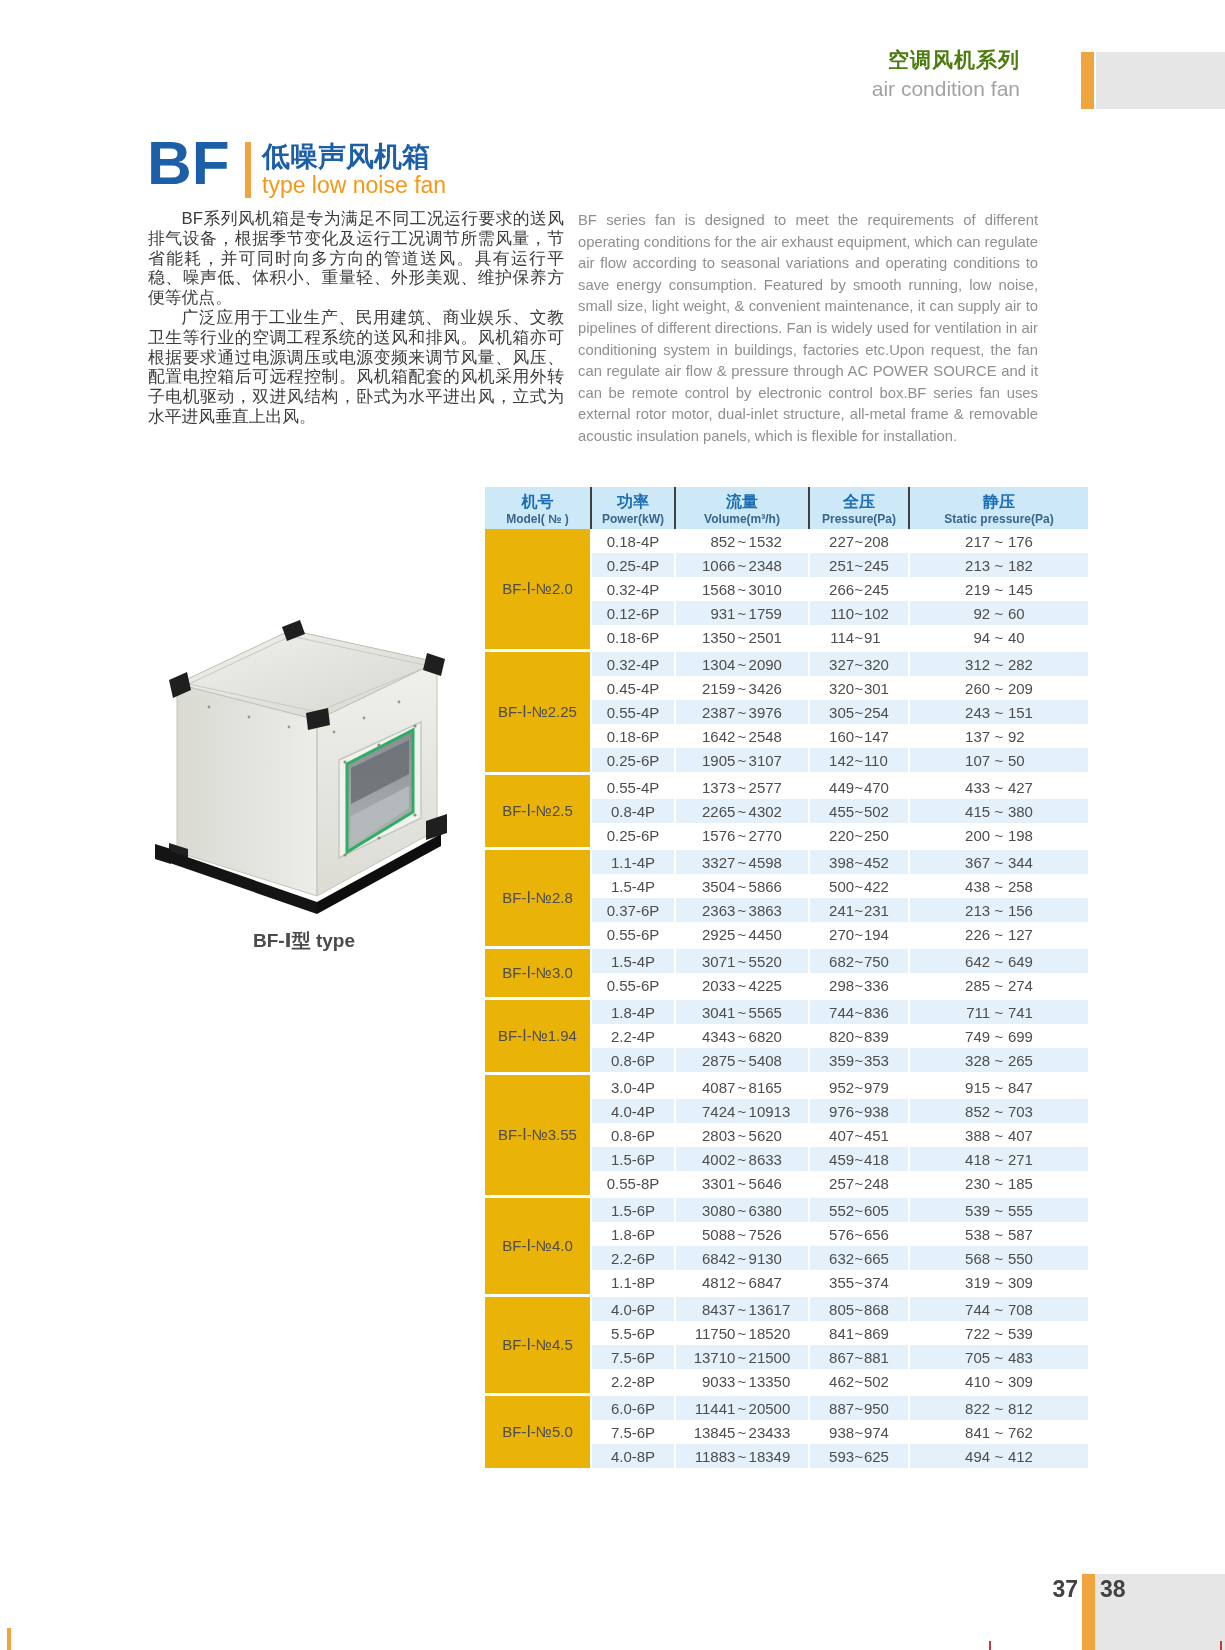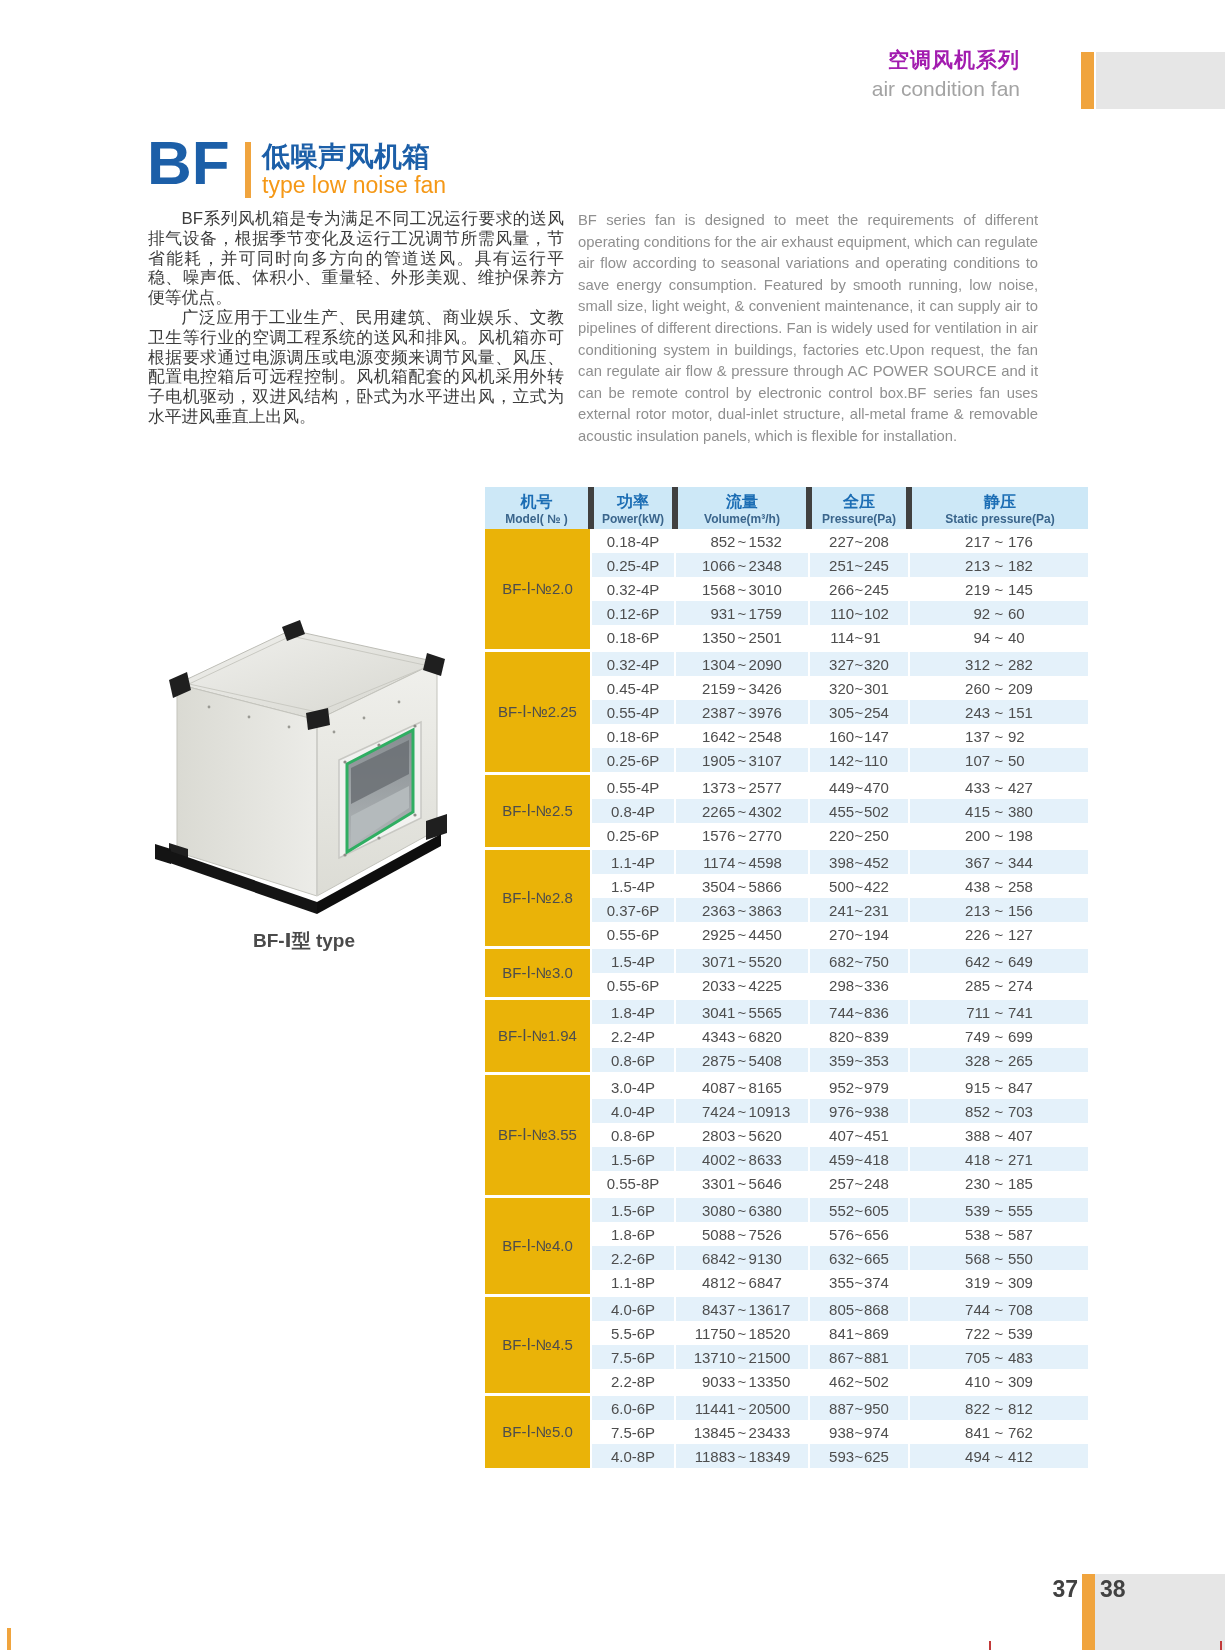--- a/index.html
+++ b/index.html
@@ -7,7 +7,7 @@
   .page{position:relative;width:1225px;height:1650px;background:#fff;overflow:hidden;}
 
   
-  .series-zh{position:absolute;top:46px;right:205px;font-size:21px;font-weight:bold;color:#a21caf;letter-spacing:1px;font-family:Liberation Serif, serif;}
+  .series-zh{position:absolute;top:46px;right:205px;font-size:21px;font-weight:bold;color:#4d7c0f;letter-spacing:1px;font-family:Liberation Serif, serif;}
   .series-en{position:absolute;top:77px;right:205px;font-size:21px;color:#a3a3a3;}
   .hdr-orange{position:absolute;left:1081px;top:52px;width:13px;height:57px;background:#f0a43e;}
   .hdr-gray{position:absolute;left:1096px;top:52px;width:129px;height:57px;background:#e6e6e6;}

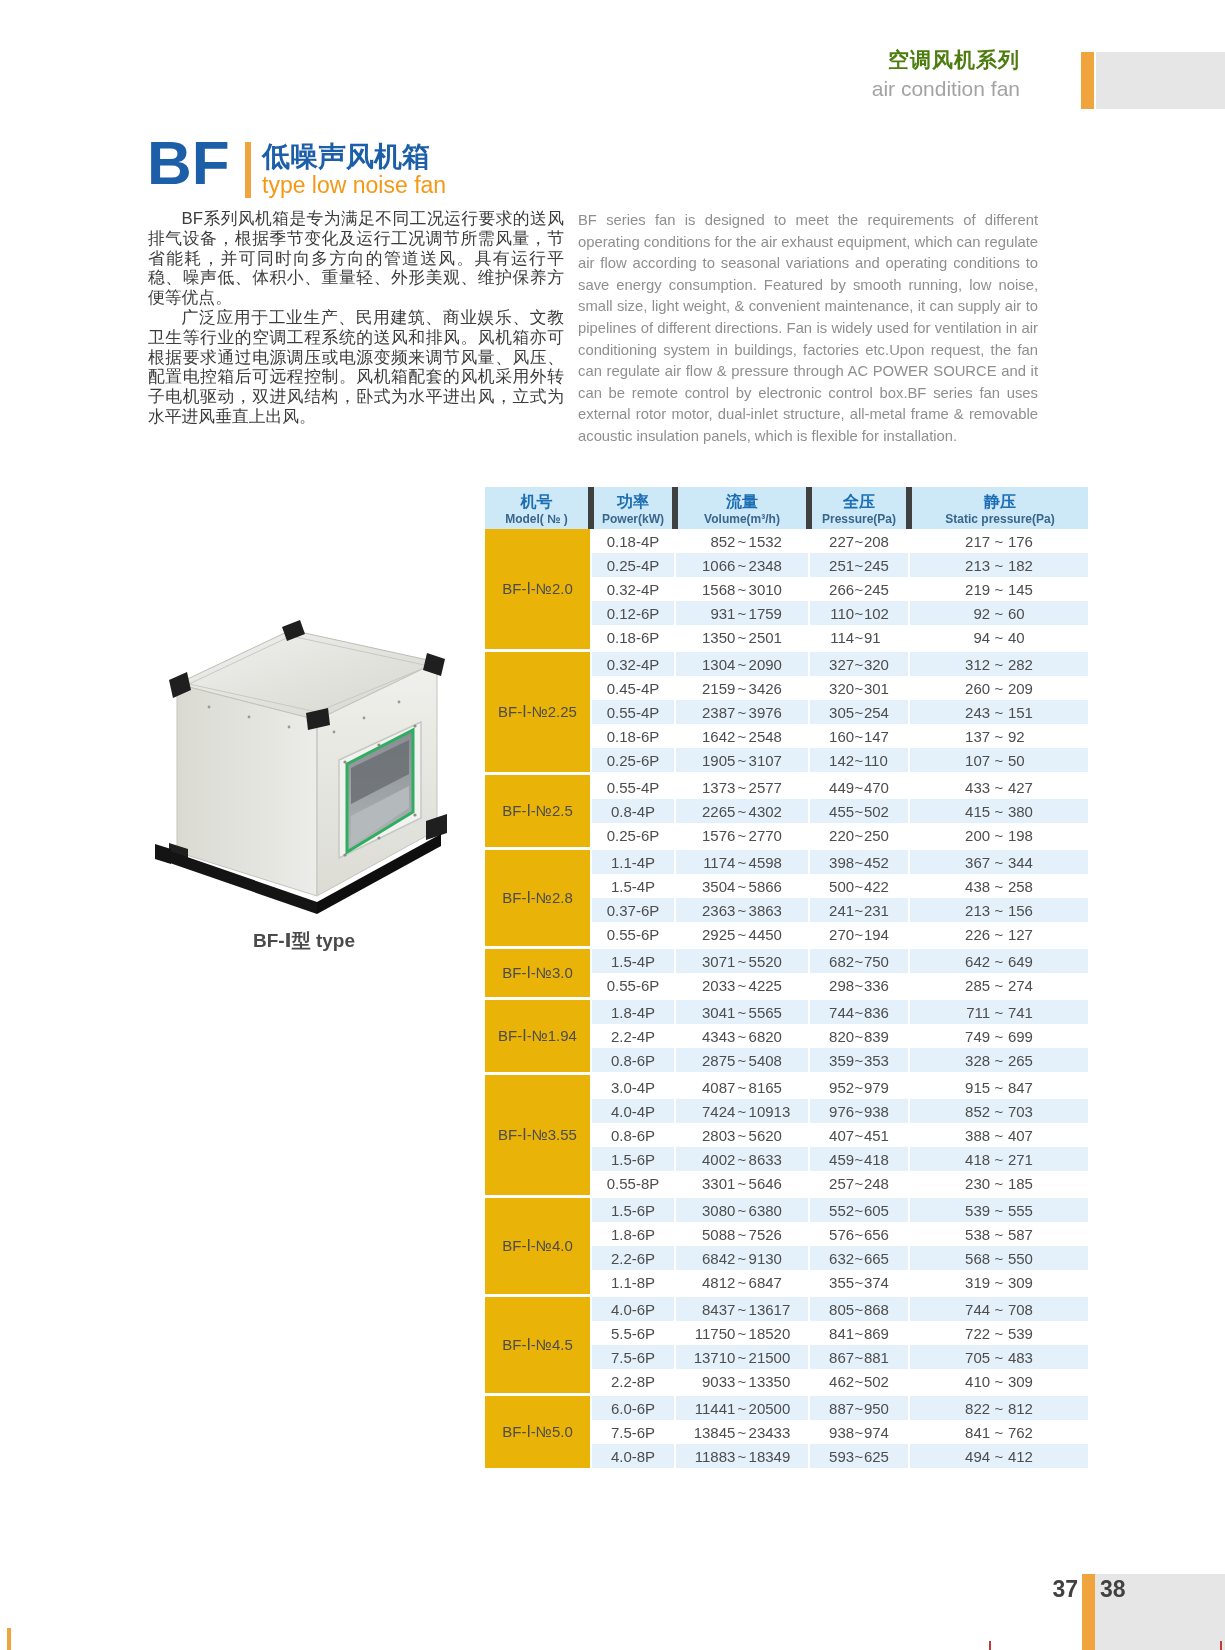--- a/index.html
+++ b/index.html
@@ -31,7 +31,7 @@
   
   .table-wrap{position:absolute;left:485px;top:487px;width:603px;}
   table.spec{border-collapse:collapse;table-layout:fixed;width:603px;}
-  table.spec th{background:#cde8f7;border-left:6px solid #404040;height:42px;padding:0;vertical-align:middle;}
+  table.spec th{background:#cde8f7;border-left:2px solid #404040;height:42px;padding:0;vertical-align:middle;}
   table.spec th:first-child{border-left:none;}
   .hzh{font-size:16px;font-weight:bold;color:#1b6db4;line-height:20px;padding-top:2px;}
   .hen{font-size:12px;color:#3a658c;line-height:15px;}

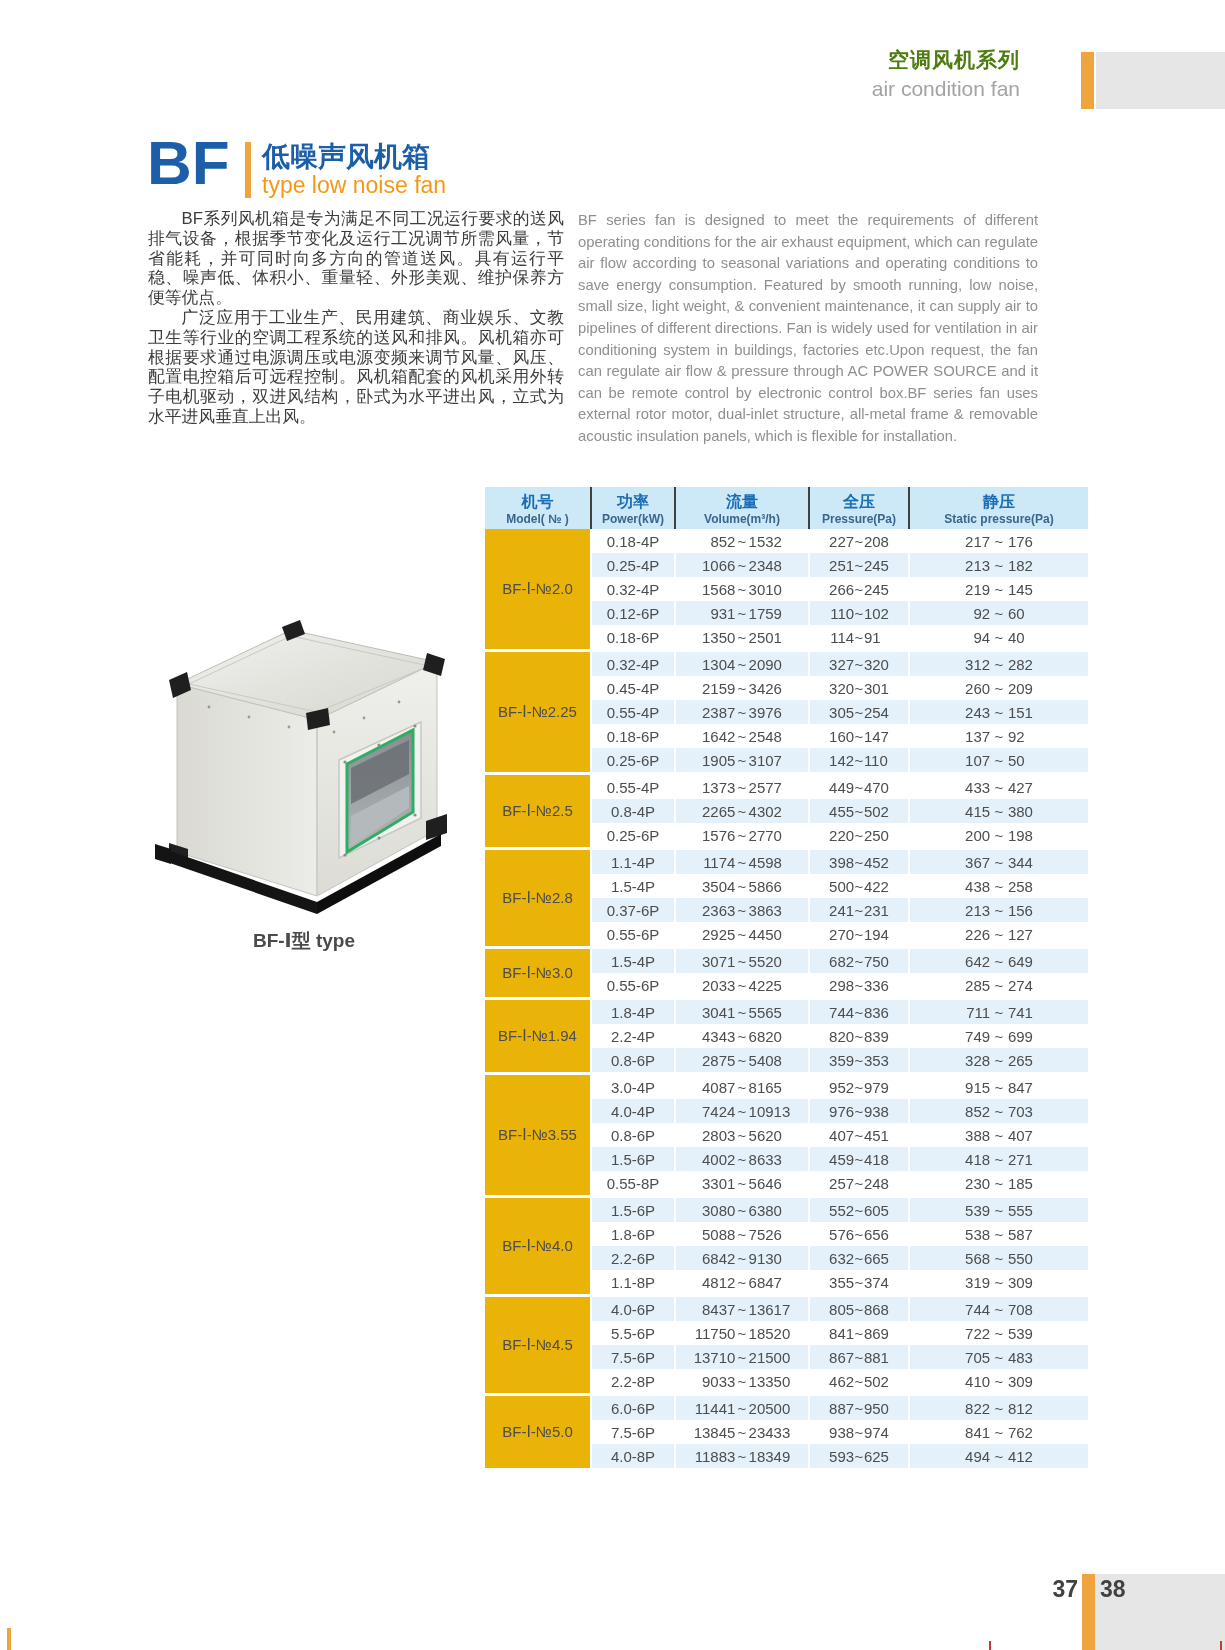--- a/index.html
+++ b/index.html
@@ -272,7 +272,7 @@
           <tr class="alt">
             <td class="model" rowspan="4">BF-Ⅰ-№2.8</td>
             <td class="d">1.1-4P</td>
-            <td class="d"><span class="lo">1174</span><span class="tl">~</span><span class="hi">4598</span></td>
+            <td class="d"><span class="lo">3327</span><span class="tl">~</span><span class="hi">4598</span></td>
             <td class="d"><span class="lo">398</span><span class="tl">~</span><span class="hi">452</span></td>
             <td class="d"><span class="lo">367</span><span class="tl">~</span><span class="hi">344</span></td>
           </tr>

